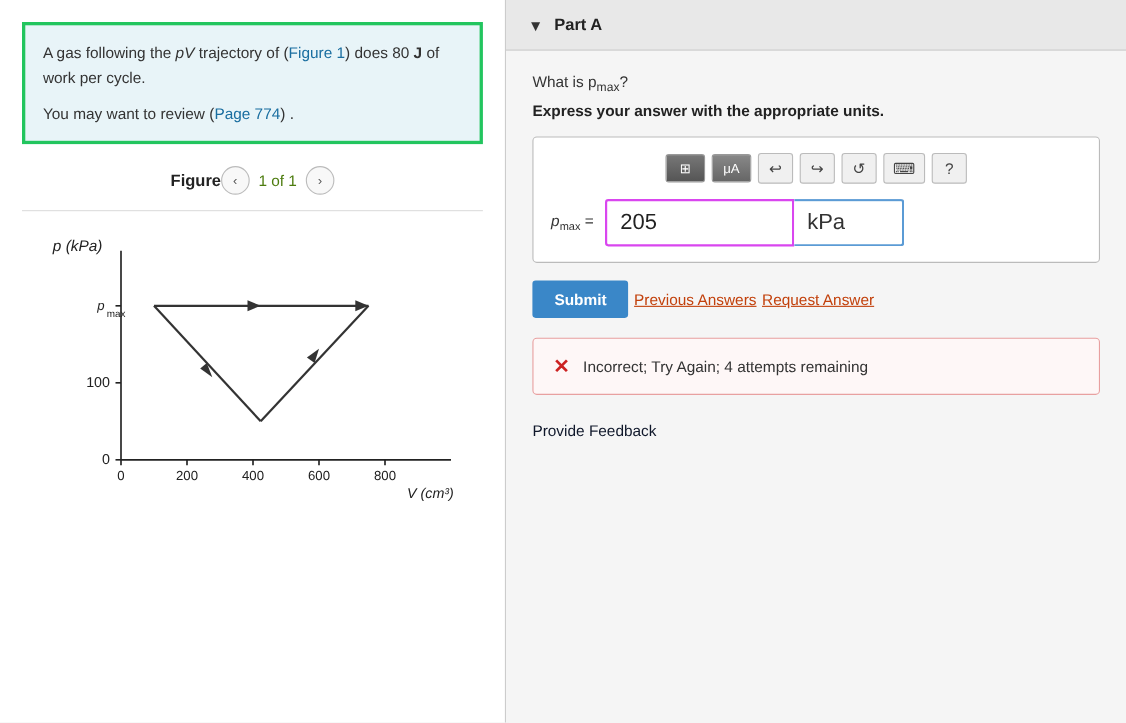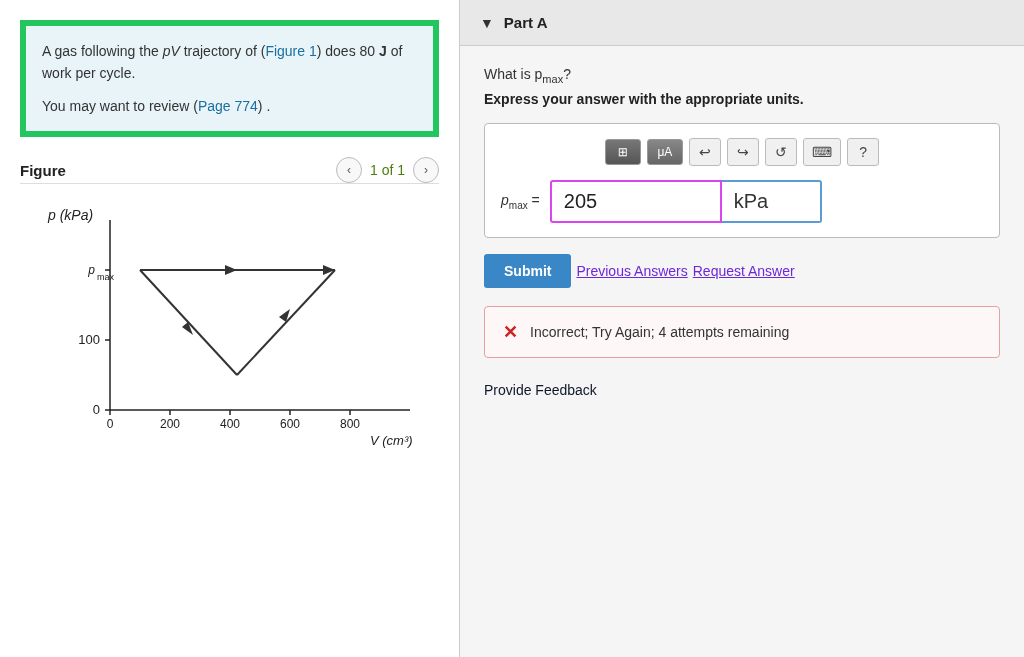--- a/index.html
+++ b/index.html
@@ -29,7 +29,7 @@
     }
     .problem-text {
       background: #e8f4f8;
-      border: 6px solid #22c55e;
+      border: 3px solid #22c55e;
       padding: 14px 16px;
       margin-bottom: 20px;
       font-size: 14px;

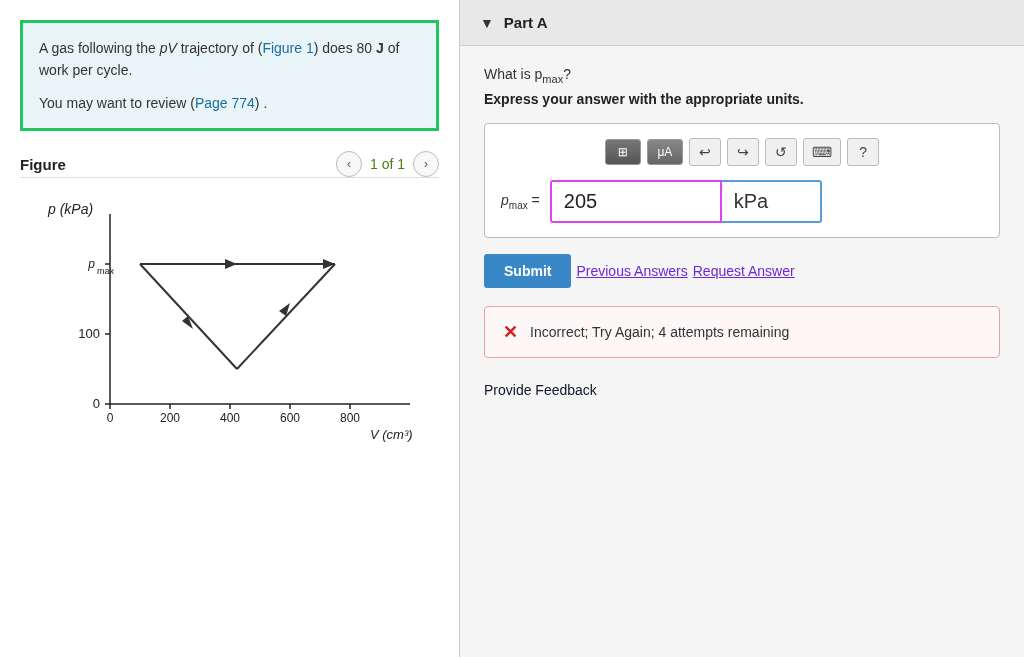--- a/index.html
+++ b/index.html
@@ -43,9 +43,9 @@
     .figure-header {
       display: flex;
       align-items: center;
-      justify-content: space-between;
+      justify-content: center;
       margin-bottom: 16px;
-      padding-bottom: 0;
+      padding-bottom: 14px;
       border-bottom: 1px solid #ddd;
     }
     .figure-title {

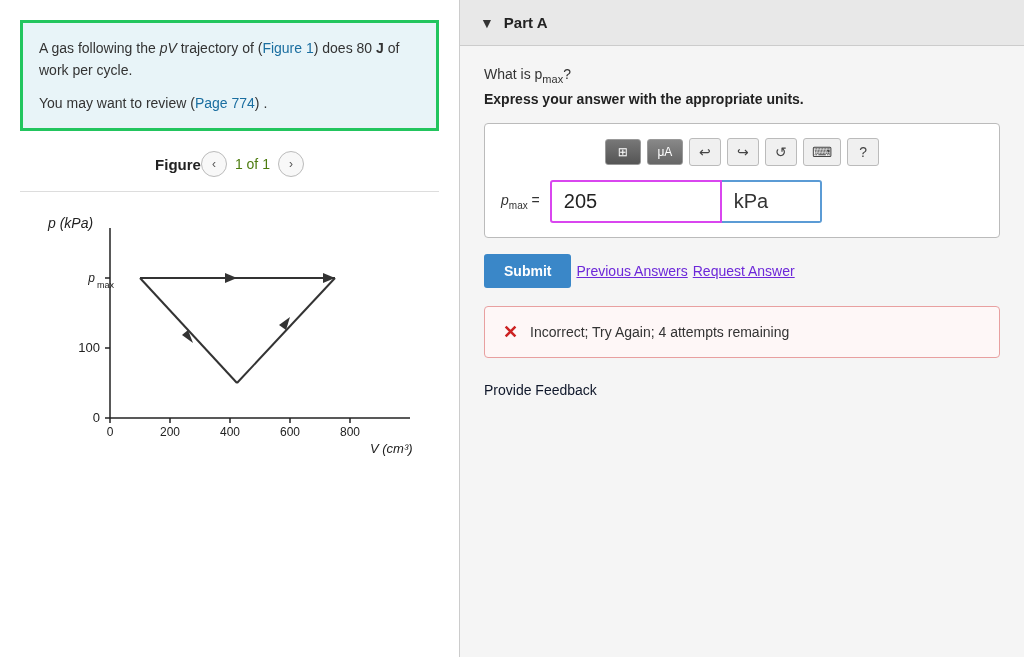--- a/index.html
+++ b/index.html
@@ -207,7 +207,7 @@
       font-weight: bold;
     }
     .action-link {
-      color: #6d28d9;
+      color: #c2410c;
       text-decoration: underline;
       font-size: 14px;
       cursor: pointer;

